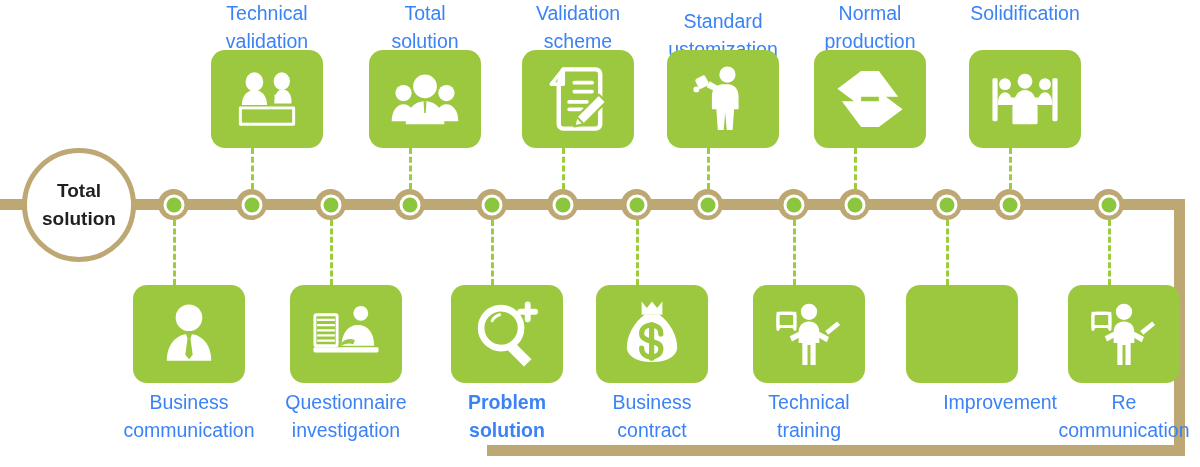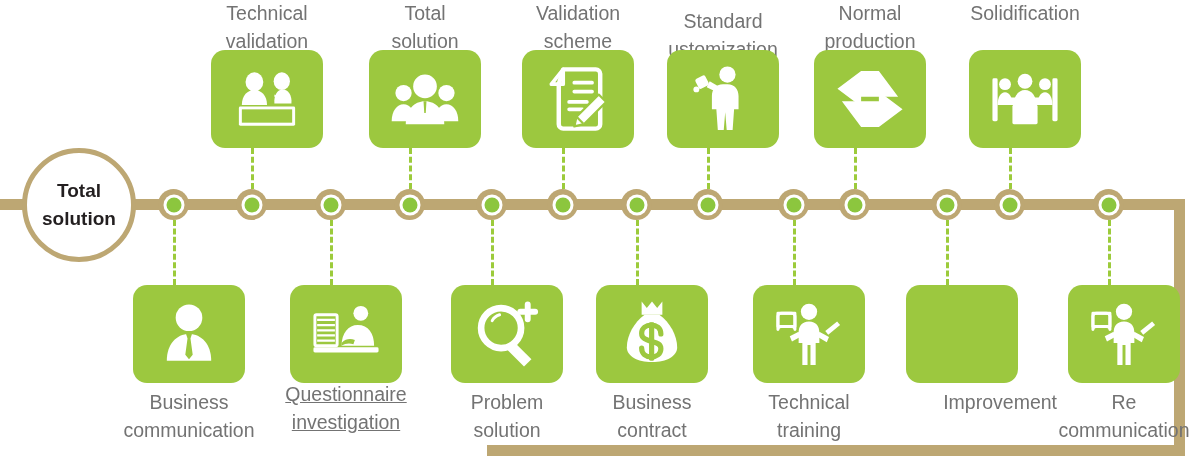--- a/index.html
+++ b/index.html
@@ -119,7 +119,7 @@
     width: 190px;
     text-align: center;
     font-size: 19.5px;
-    color: #737373;
+    color: #3b82f6;
     line-height: 1.42;
     z-index: 2;
   }

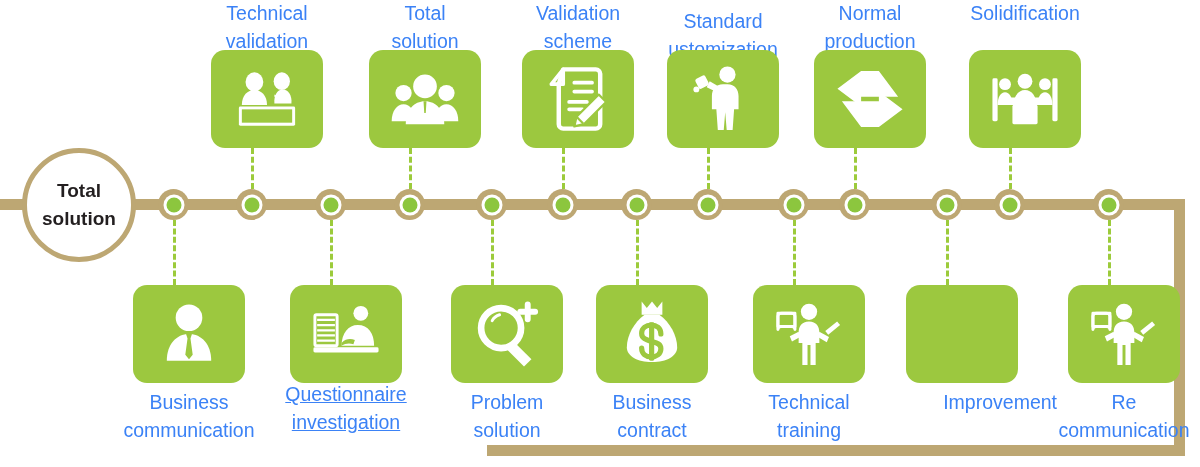--- a/index.html
+++ b/index.html
@@ -349,7 +349,7 @@
         <span>Business</span>
         <span>communication</span>
       </div>
-      <div class="label" style="left: 251px; top: 381px; text-decoration: underline;">
+      <div class="label" style="left: 251px; top: 389px;">
         <span>Questionnaire</span>
         <span>investigation</span>
       </div>

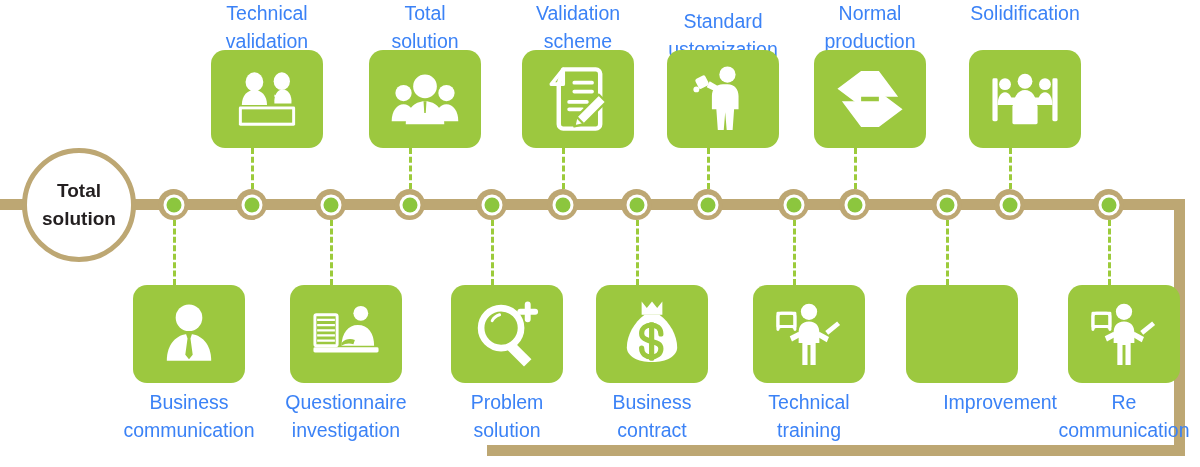--- a/index.html
+++ b/index.html
@@ -353,7 +353,7 @@
         <span>Questionnaire</span>
         <span>investigation</span>
       </div>
-      <div class="label" style="left: 412px; top: 389px;">
+      <div class="label" style="left: 412px; top: 389px; font-weight: bold;">
         <span>Problem</span>
         <span>solution</span>
       </div>

